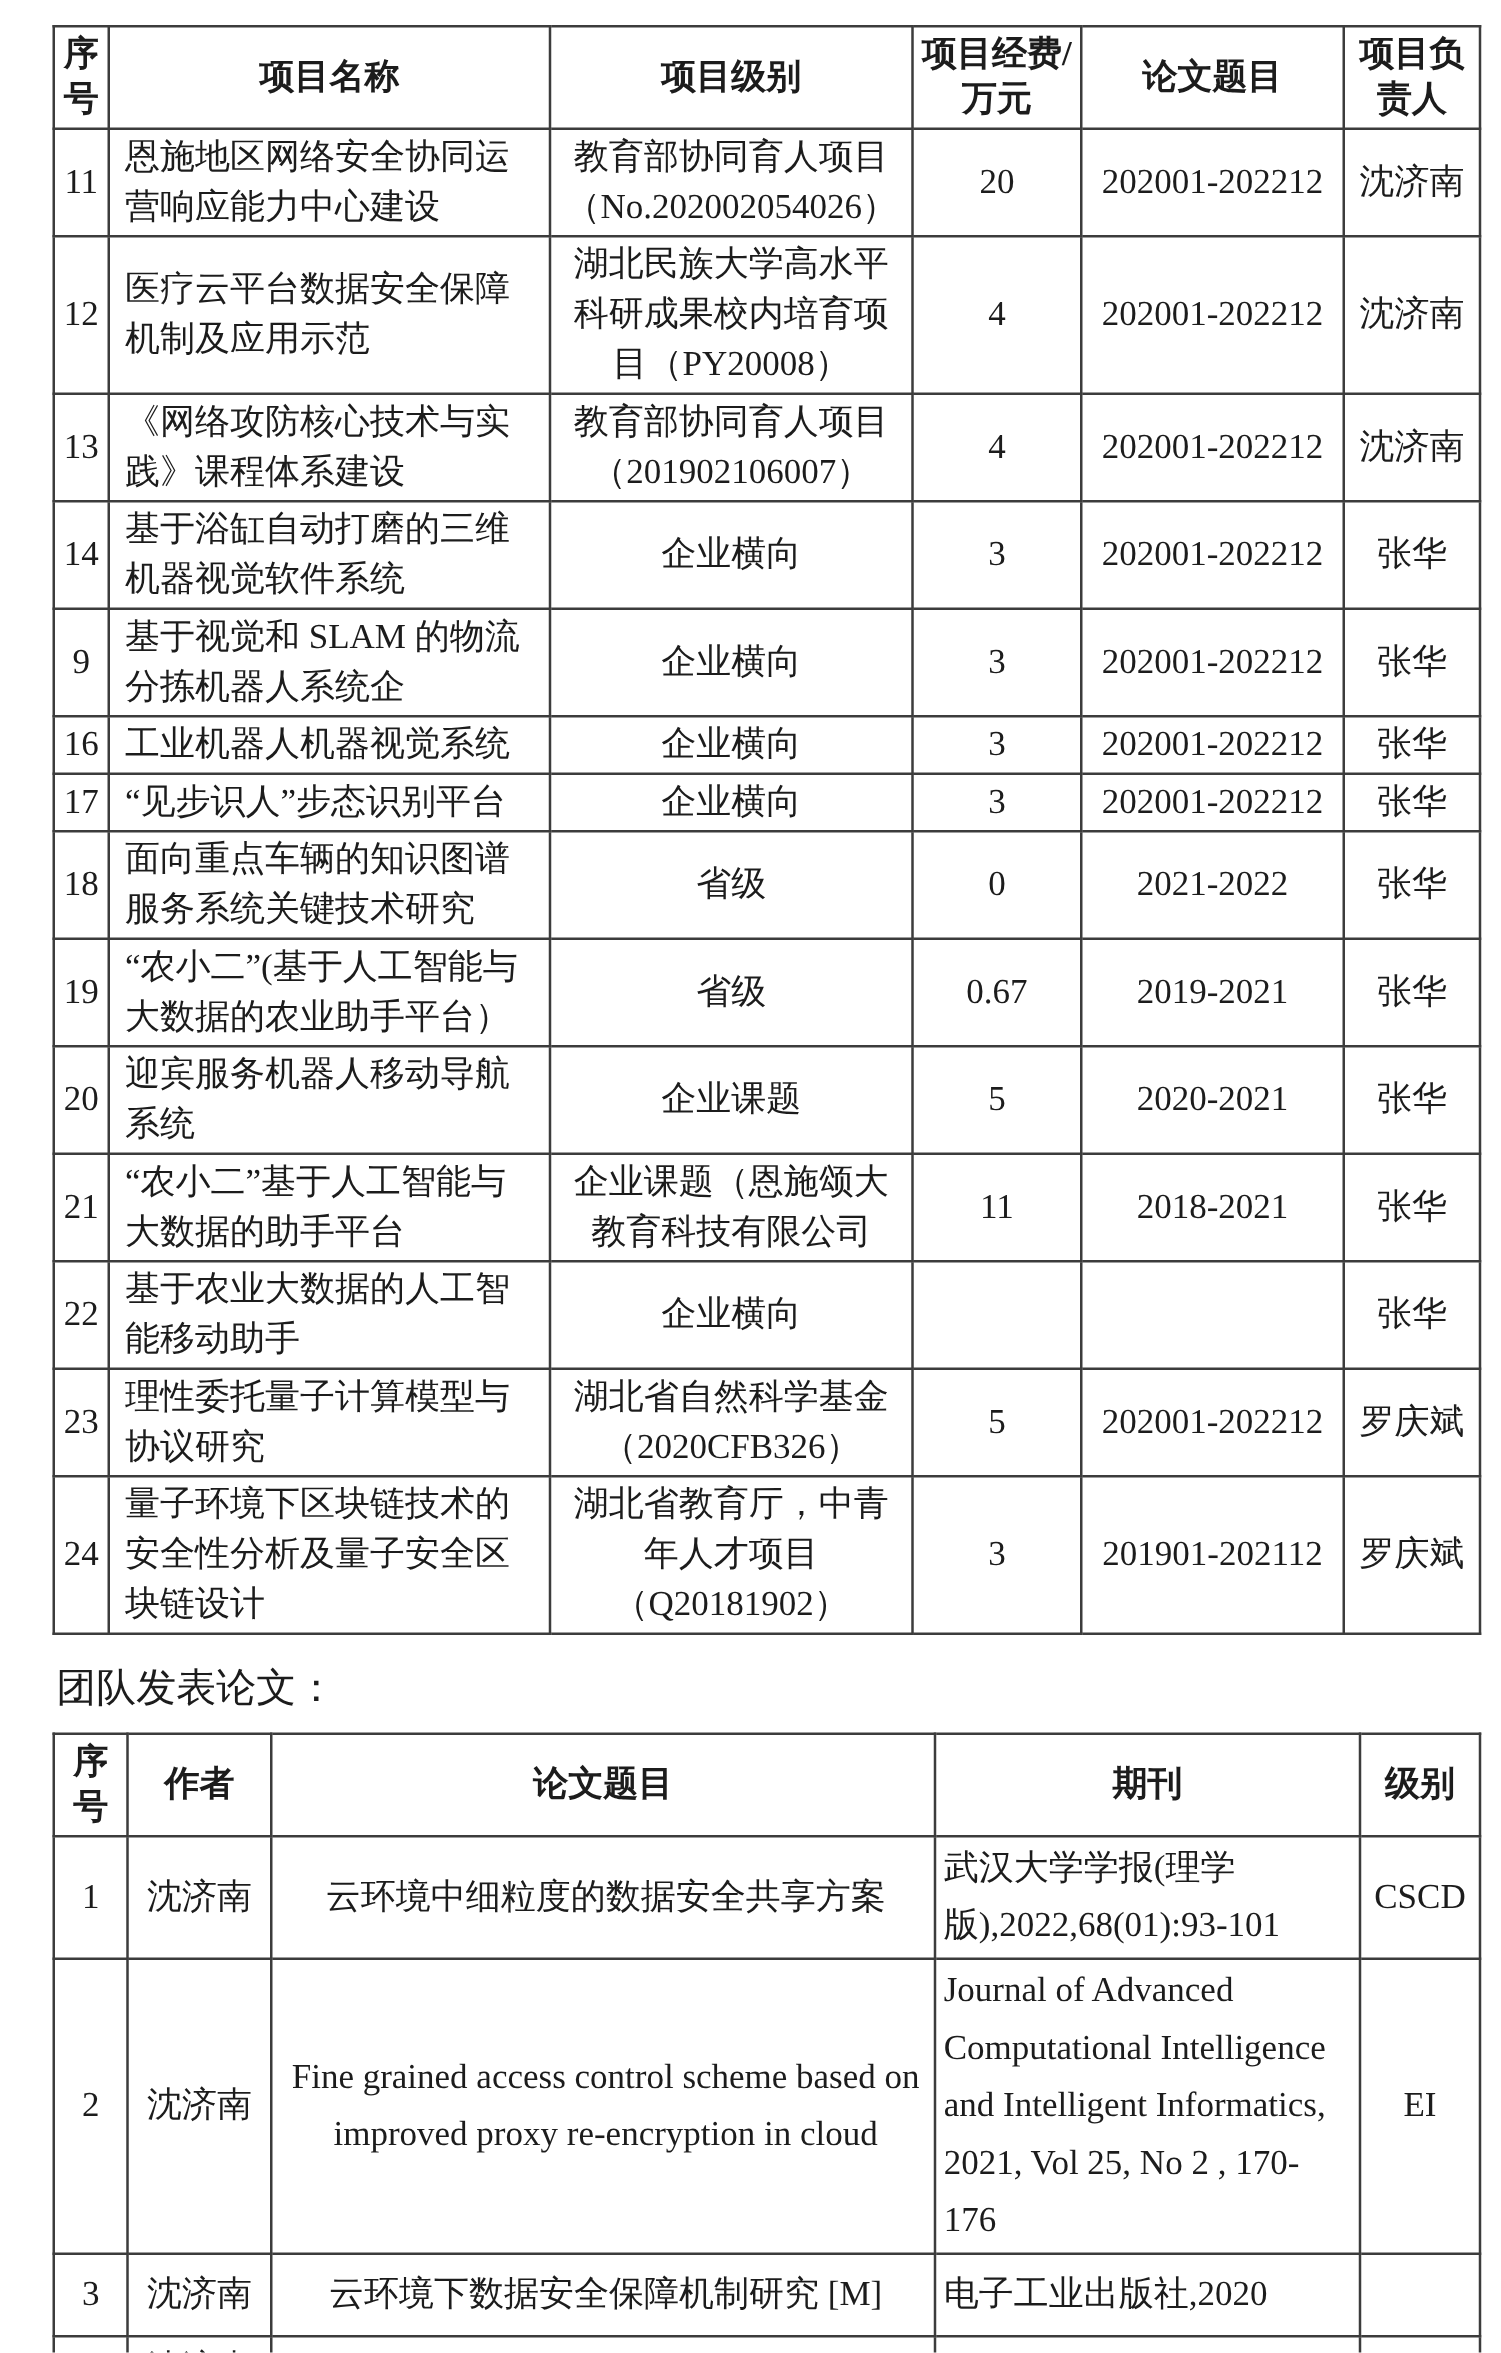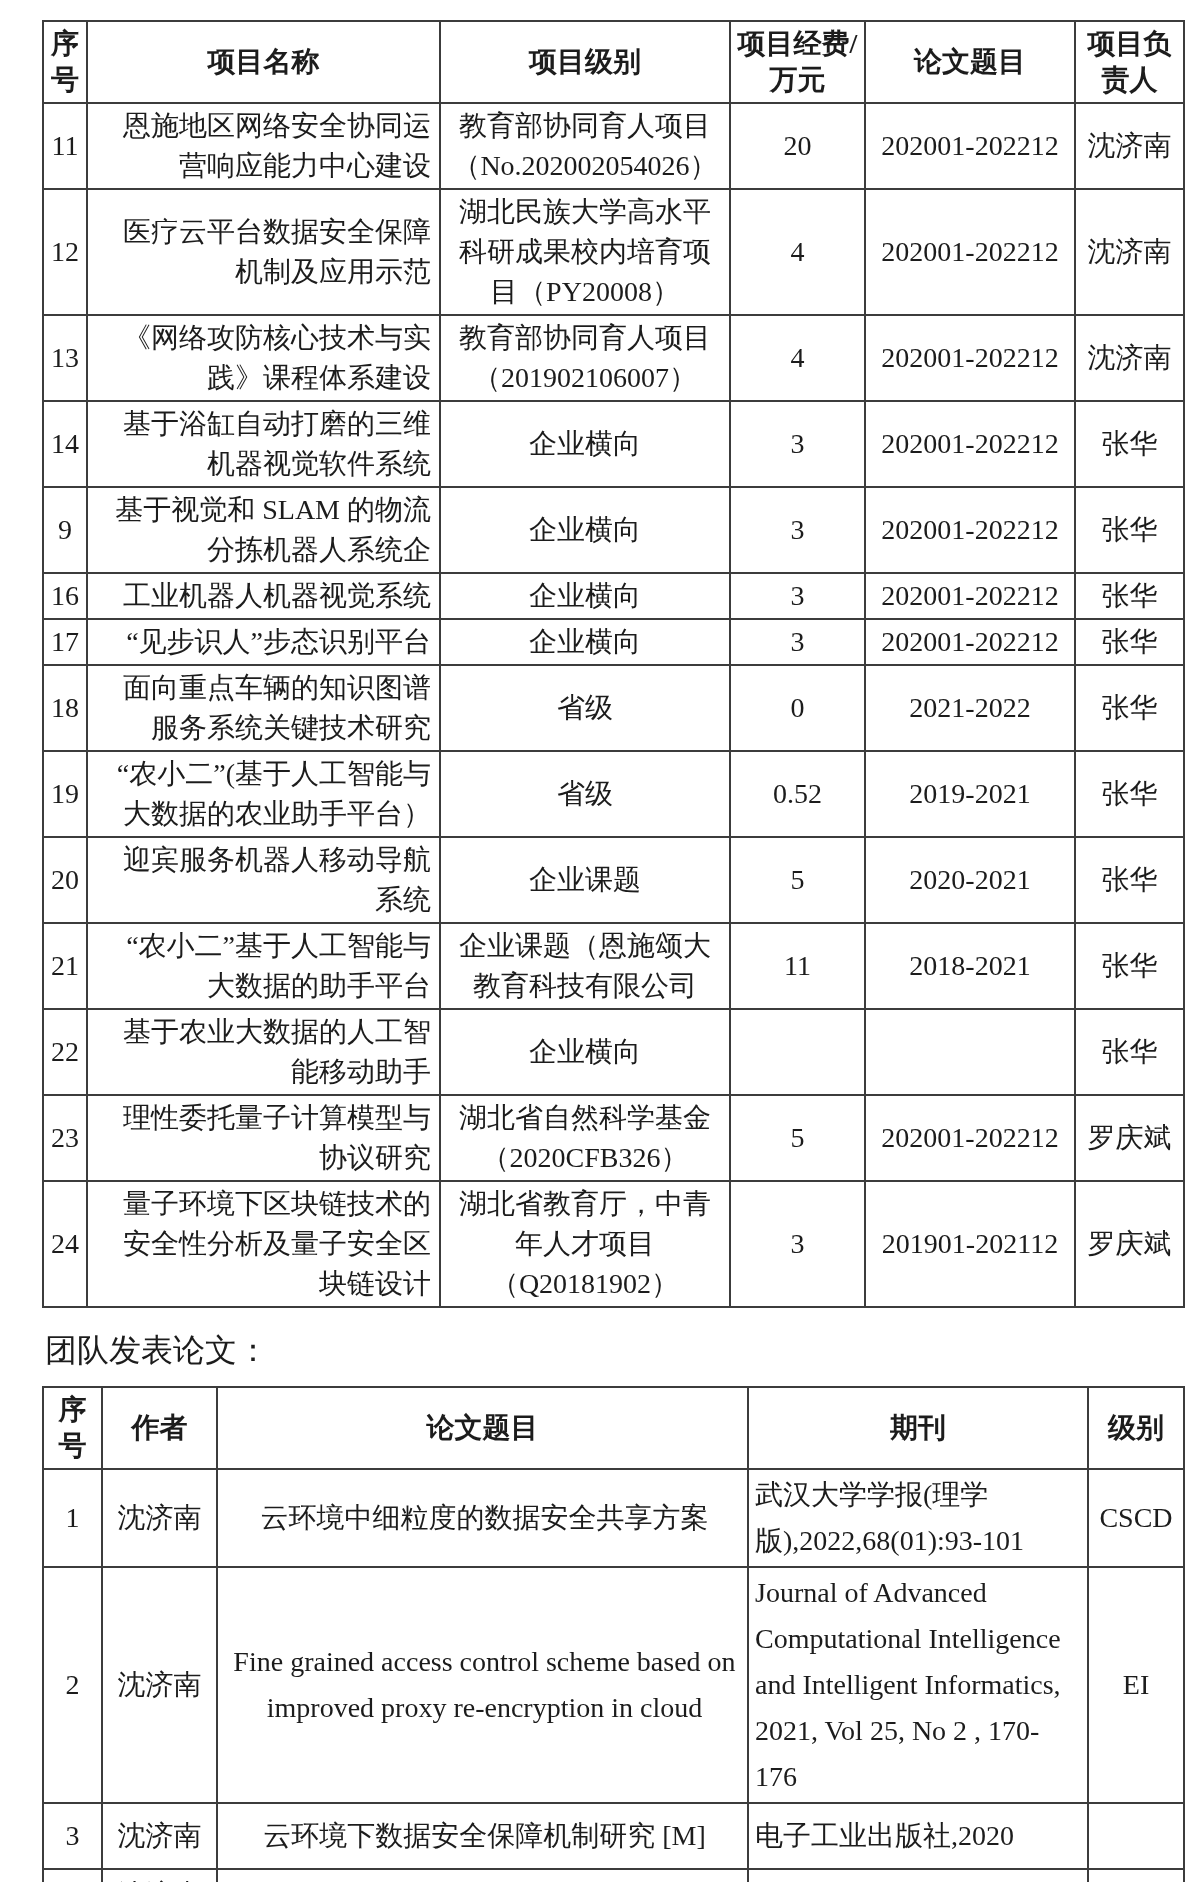--- a/index.html
+++ b/index.html
@@ -18,7 +18,7 @@
   #t1 td{line-height:40px;}
   #t1 td:nth-child(1),#t1 td:nth-child(3),#t1 td:nth-child(4),
   #t1 td:nth-child(5),#t1 td:nth-child(6){text-align:center;}
-  #t1 td:nth-child(2){text-align:right;padding-left:12px;padding-right:8px;}
+  #t1 td:nth-child(2){text-align:left;padding-left:12px;padding-right:8px;}
   
   .section-heading{
     margin:22px 0 16px 45px;font-size:32px;font-weight:normal;line-height:40px;

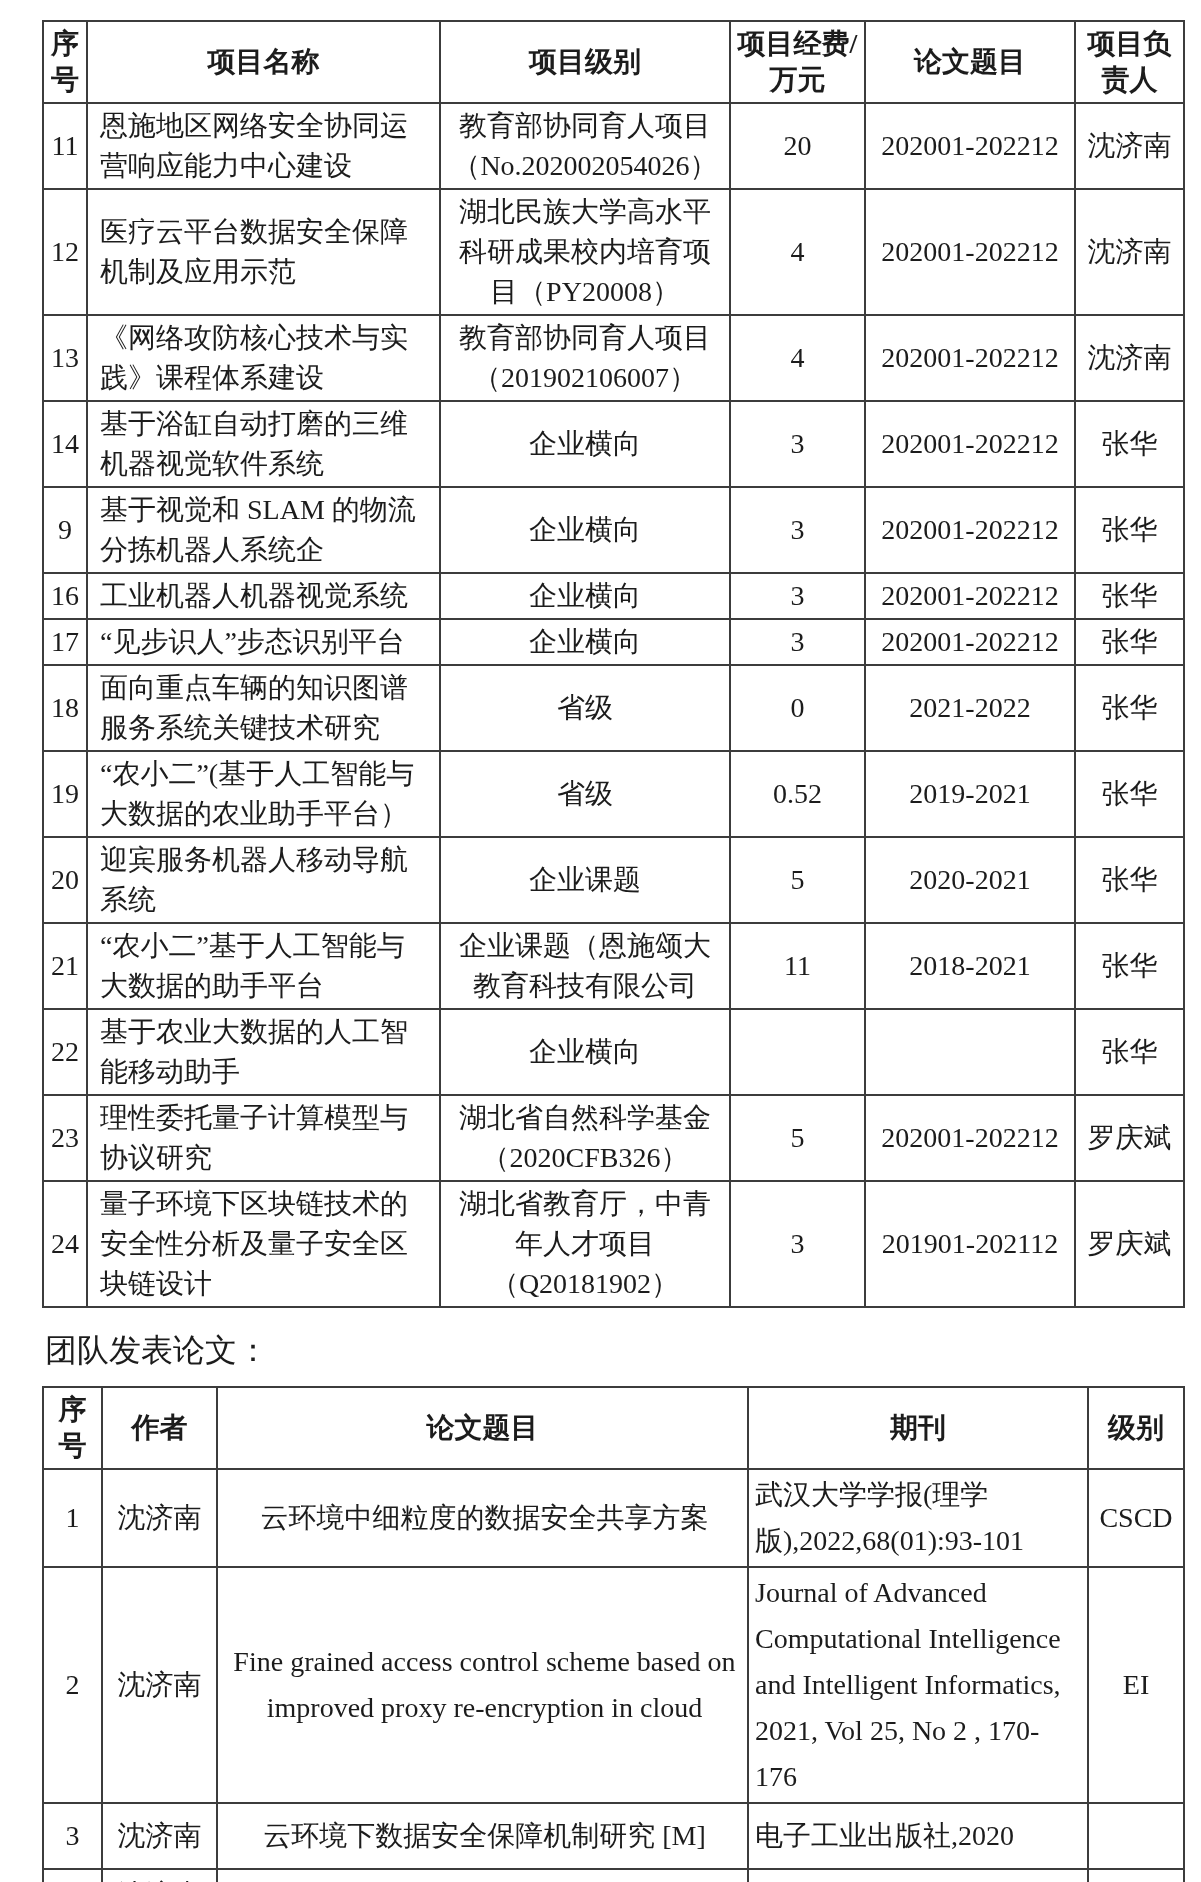--- a/index.html
+++ b/index.html
@@ -124,7 +124,7 @@
         <td>19</td>
         <td>“农小二”(基于人工智能与大数据的农业助手平台）</td>
         <td>省级</td>
-        <td>0.52</td>
+        <td>0.67</td>
         <td>2019-2021</td>
         <td>张华</td>
       </tr>

